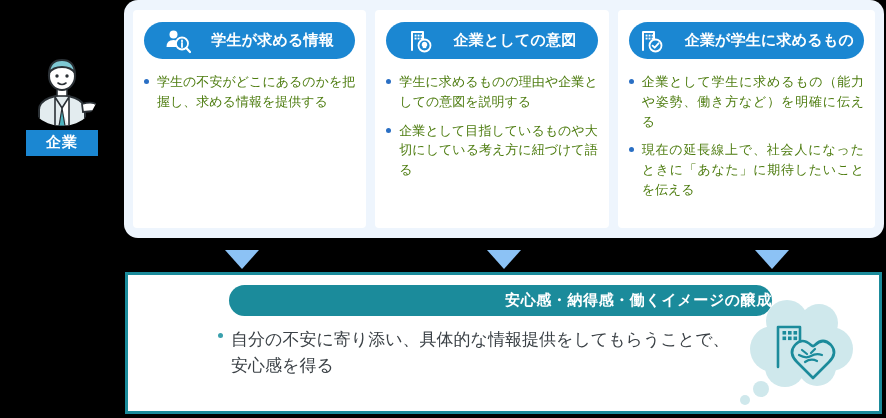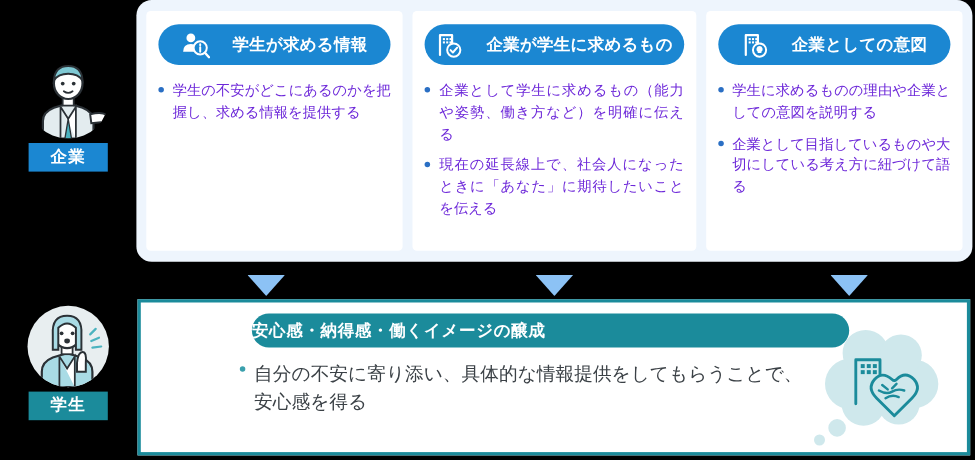--- a/index.html
+++ b/index.html
@@ -180,29 +180,6 @@
       </div>
       <ul class="bullets">
         <li>学生の不安がどこにあるのかを把握し、求める情報を提供する</li>
-      </ul>
-    </div>
-
-    <div class="card">
-      <div class="card-pill">
-        <span class="pill-icon">
-          <svg viewBox="0 0 26 26" width="26" height="26" aria-hidden="true">
-            <path d="M4 22 V4 h11 v14" fill="none" stroke="#ffffff" stroke-width="2" stroke-linecap="round" stroke-linejoin="round"></path>
-            <rect x="6.6" y="6.6" width="1.9" height="1.9" fill="#ffffff"></rect>
-            <rect x="9.6" y="6.6" width="1.9" height="1.9" fill="#ffffff"></rect>
-            <rect x="12.6" y="6.6" width="1.9" height="1.9" fill="#ffffff"></rect>
-            <rect x="6.6" y="9.6" width="1.9" height="1.9" fill="#ffffff"></rect>
-            <rect x="9.6" y="9.6" width="1.9" height="1.9" fill="#ffffff"></rect>
-            <rect x="12.6" y="9.6" width="1.9" height="1.9" fill="#ffffff"></rect>
-            <circle cx="16.5" cy="17.5" r="6" fill="#1b87d2" stroke="#ffffff" stroke-width="1.8"></circle>
-            <path d="M13.6 17.6 L15.7 19.7 L19.6 15.3" fill="none" stroke="#ffffff" stroke-width="1.8" stroke-linecap="round" stroke-linejoin="round"></path>
-          </svg>
-        </span>
-        <span class="pill-title">企業が学生に求めるもの</span>
-      </div>
-      <ul class="bullets">
-        <li>企業として学生に求めるもの（能力や姿勢、働き方など）を明確に伝える</li>
-        <li>現在の延長線上で、社会人になったときに「あなた」に期待したいことを伝える</li>
       </ul>
     </div>
 
@@ -229,6 +206,29 @@
         <li>企業として目指しているものや大切にしている考え方に紐づけて語る</li>
       </ul>
     </div>
+
+    <div class="card">
+      <div class="card-pill">
+        <span class="pill-icon">
+          <svg viewBox="0 0 26 26" width="26" height="26" aria-hidden="true">
+            <path d="M4 22 V4 h11 v14" fill="none" stroke="#ffffff" stroke-width="2" stroke-linecap="round" stroke-linejoin="round"></path>
+            <rect x="6.6" y="6.6" width="1.9" height="1.9" fill="#ffffff"></rect>
+            <rect x="9.6" y="6.6" width="1.9" height="1.9" fill="#ffffff"></rect>
+            <rect x="12.6" y="6.6" width="1.9" height="1.9" fill="#ffffff"></rect>
+            <rect x="6.6" y="9.6" width="1.9" height="1.9" fill="#ffffff"></rect>
+            <rect x="9.6" y="9.6" width="1.9" height="1.9" fill="#ffffff"></rect>
+            <rect x="12.6" y="9.6" width="1.9" height="1.9" fill="#ffffff"></rect>
+            <circle cx="16.5" cy="17.5" r="6" fill="#1b87d2" stroke="#ffffff" stroke-width="1.8"></circle>
+            <path d="M13.6 17.6 L15.7 19.7 L19.6 15.3" fill="none" stroke="#ffffff" stroke-width="1.8" stroke-linecap="round" stroke-linejoin="round"></path>
+          </svg>
+        </span>
+        <span class="pill-title">企業が学生に求めるもの</span>
+      </div>
+      <ul class="bullets">
+        <li>企業として学生に求めるもの（能力や姿勢、働き方など）を明確に伝える</li>
+        <li>現在の延長線上で、社会人になったときに「あなた」に期待したいことを伝える</li>
+      </ul>
+    </div>
   </div>
 
   <div class="arrow a1"></div>

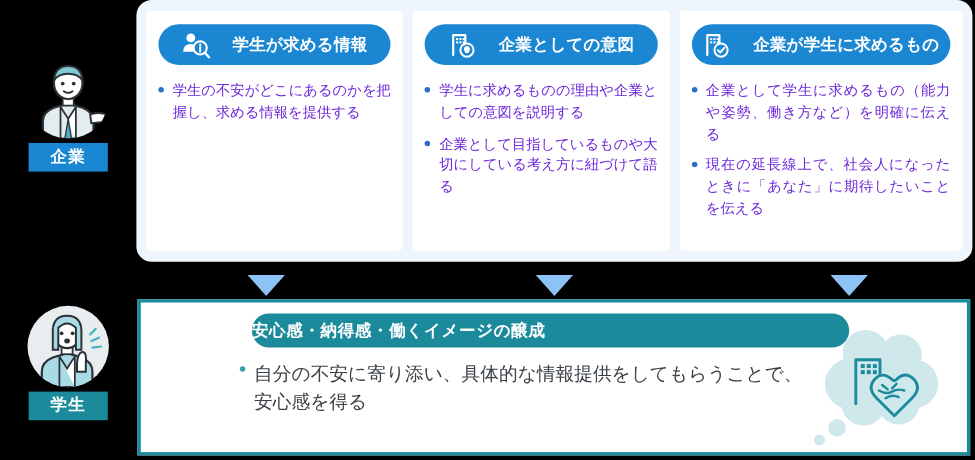--- a/index.html
+++ b/index.html
@@ -55,7 +55,7 @@
   .bullets{margin:0;padding:0;list-style:none;margin-top:13px;}
   .bullets li{
     position:relative;padding-left:13px;margin-bottom:9px;
-    font-size:13px;line-height:1.52;color:#6d28d9;
+    font-size:13px;line-height:1.52;color:#4d7c0f;
     text-align:justify;
   }
   .bullets li:before{

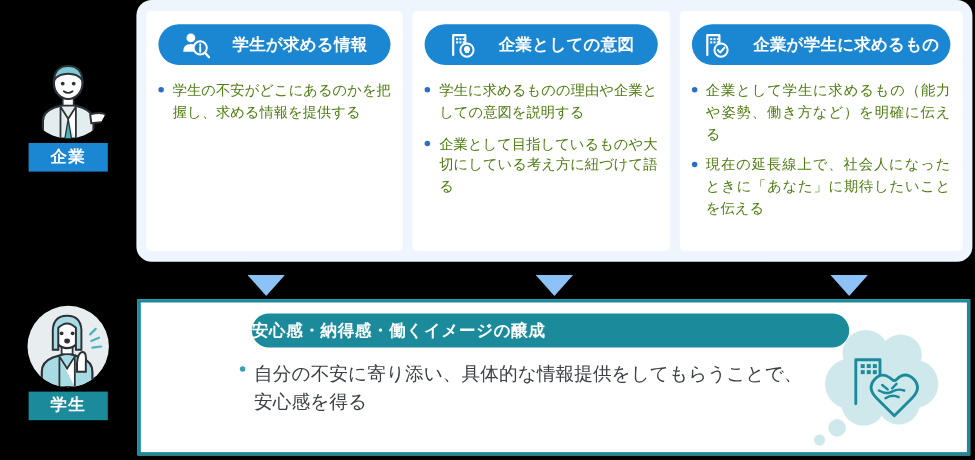--- a/index.html
+++ b/index.html
@@ -82,7 +82,7 @@
   .bottom-pill{
     position:absolute;left:101px;top:10px;width:543px;height:31px;
     background:#1b8b9b;border-radius:16px;
-    display:flex;align-items:center;justify-content:flex-start;
+    display:flex;align-items:center;justify-content:flex-end;
   }
   .bottom-pill .pill-title{
     color:#ffffff;font-size:15px;font-weight:bold;letter-spacing:0.6px;

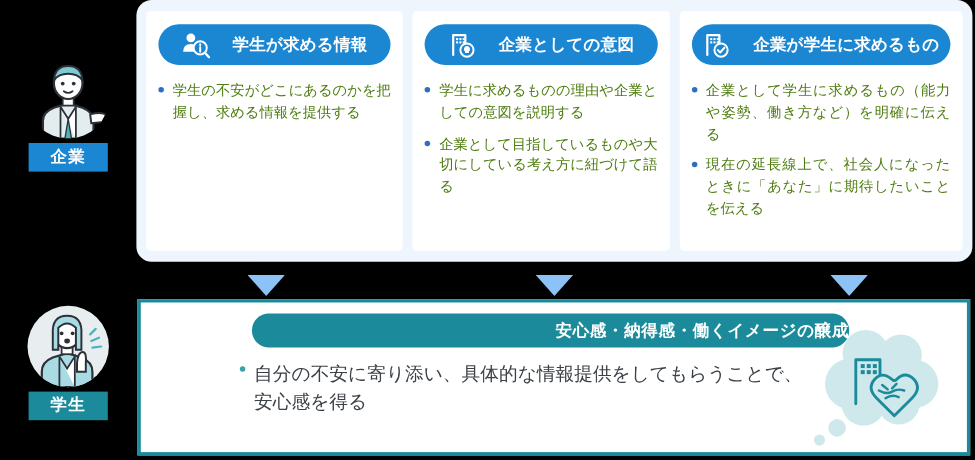--- a/index.html
+++ b/index.html
@@ -136,31 +136,6 @@
       <span class="avatar-label company">企業</span>
     </div>
 
-    <div class="avatar-block student">
-      <div class="avatar-circle student">
-        <svg viewBox="0 0 74 74" width="74" height="74" aria-hidden="true">
-
-          <path d="M13 74 L13 60 Q13 51 23 47 L36 43 L49 47 Q59 51 59 60 L59 74 Z" fill="#a9dbe5" stroke="#2b3136" stroke-width="2"></path>
-          <path d="M29 46 L36 57 L43 46 L43 74 M29 46 L29 74" fill="#ffffff" stroke="#2b3136" stroke-width="1.6"></path>
-
-          <rect x="31" y="35" width="10" height="9" fill="#ffffff" stroke="#2b3136" stroke-width="1.6"></rect>
-
-          <ellipse cx="36" cy="25" rx="12.5" ry="13.5" fill="#ffffff" stroke="#2b3136" stroke-width="2"></ellipse>
-
-          <path d="M23 26 Q22 9 36 9 Q50 9 49 26 L49 40 L44 40 L44 20 Q40 16 36 16 Q32 16 28 20 L28 40 L23 40 Z" fill="#a9dbe5" stroke="#2b3136" stroke-width="1.8"></path>
-
-          <circle cx="31" cy="25" r="1.7" fill="#2b3136"></circle>
-          <circle cx="41" cy="25" r="1.7" fill="#2b3136"></circle>
-
-          <ellipse cx="36" cy="32" rx="2.6" ry="2.2" fill="#2b3136"></ellipse>
-
-          <path d="M45 52 Q46 42 50 42 Q54 42 53 52 L53 60 L45 60 Z" fill="#ffffff" stroke="#2b3136" stroke-width="1.8"></path>
-
-          <path d="M58 32 L65 29 M59 38 L67 37 M57 26 L62 21" stroke="#4bb3bf" stroke-width="2" stroke-linecap="round"></path>
-        </svg>
-      </div>
-      <span class="avatar-label student">学生</span>
-    </div>
   </div>
 
   <div class="top-panel">

